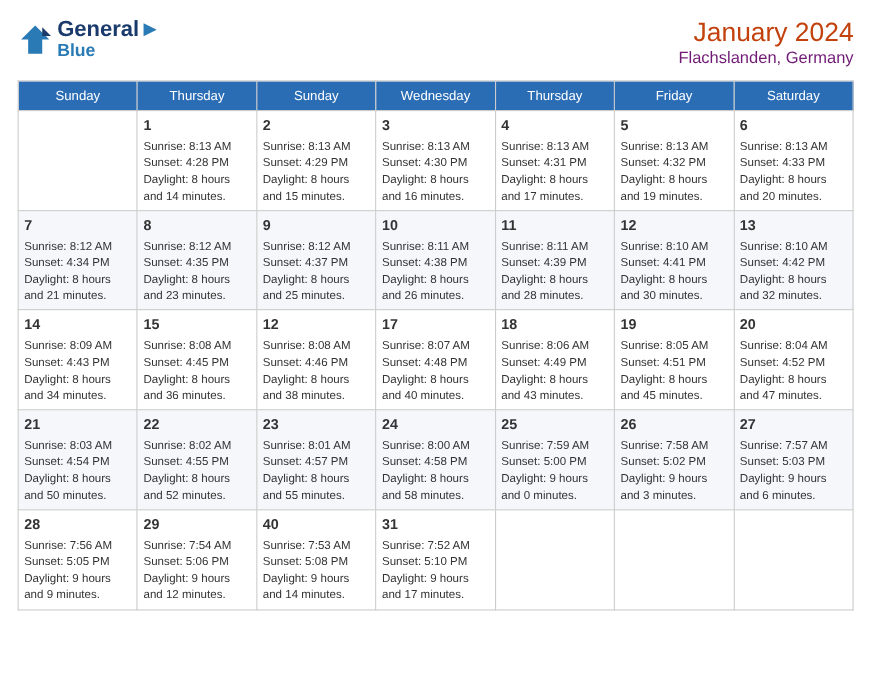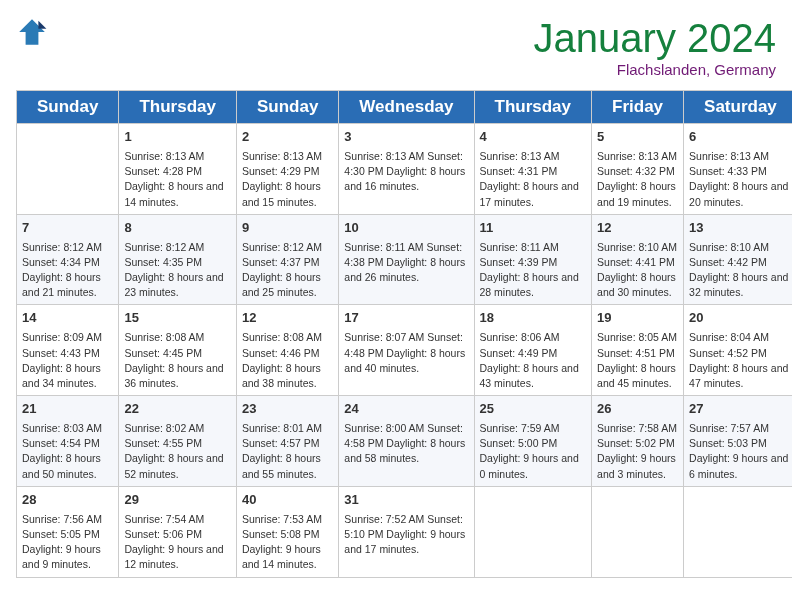--- a/index.html
+++ b/index.html
@@ -87,6 +87,10 @@
       <polygon points="20,4 36,20 28,20 28,36 12,36 12,20 4,20" fill="#2a7ab5"></polygon>
       <polygon points="28,6 38,16 28,16" fill="#1a3a6b"></polygon>
     </svg>
+    <div>
+      <div style="font-size:20px;font-weight:bold;color:#1a3a6b;line-height:1.1;">General<span style="color:#2a7ab5;">►</span></div>
+      <div style="font-size:16px;font-weight:bold;color:#2a7ab5;line-height:1.1;">Blue</div>
+    </div>
   </div>
   <div class="title-section">
     <div class="month-title">January 2024</div>

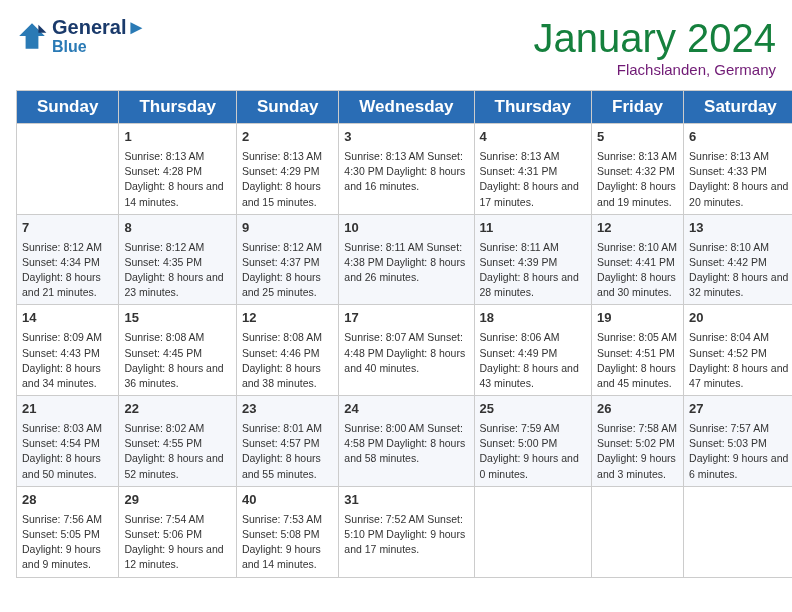--- a/index.html
+++ b/index.html
@@ -29,8 +29,8 @@
       text-align: right;
     }
     .month-title {
-      font-size: 40px;
-      color: #15803d;
+      font-size: 24px;
+      color: #c2410c;
       font-weight: normal;
     }
     .subtitle {

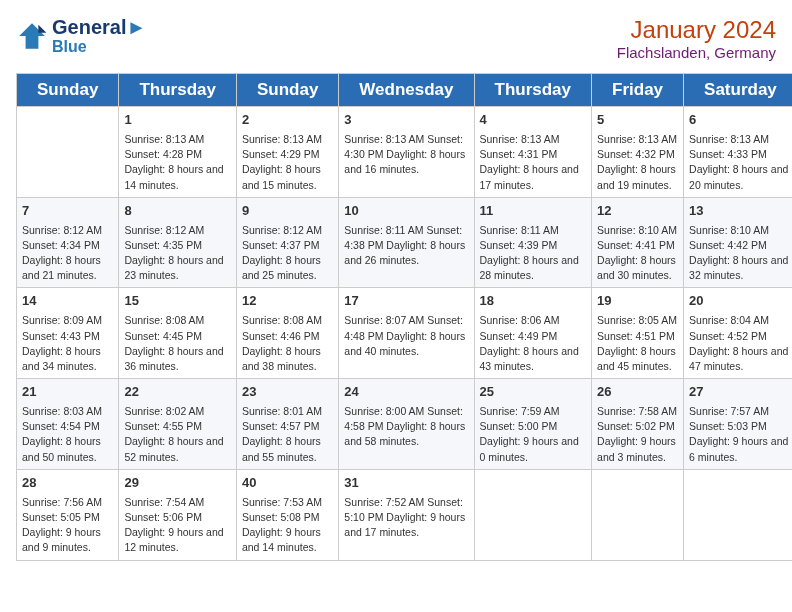--- a/index.html
+++ b/index.html
@@ -48,8 +48,8 @@
     }
     thead th {
       padding: 6px 20px;
-      font-weight: bold;
-      font-size: 17px;
+      font-weight: normal;
+      font-size: 12px;
       border: 1px solid #ccc;
     }
     tbody td {

